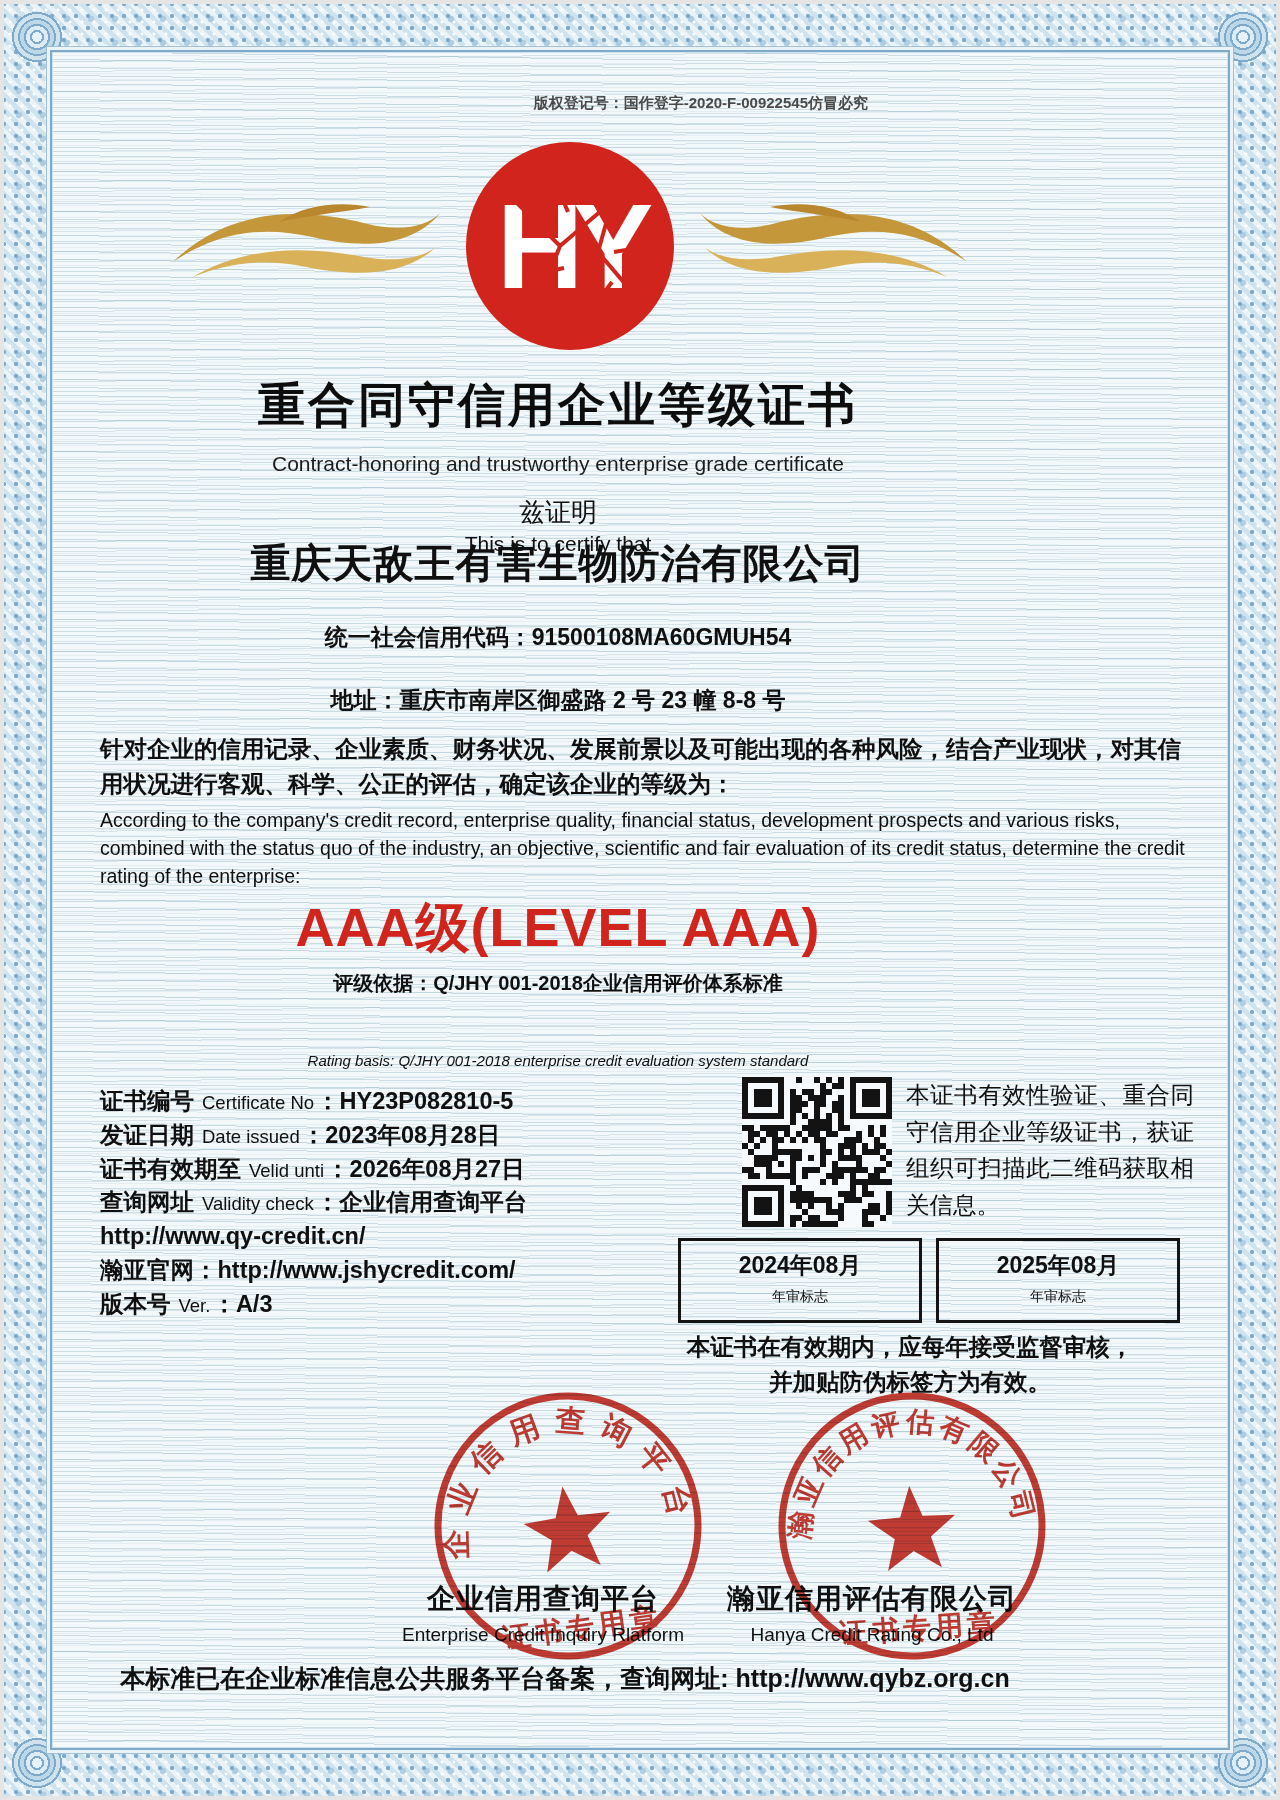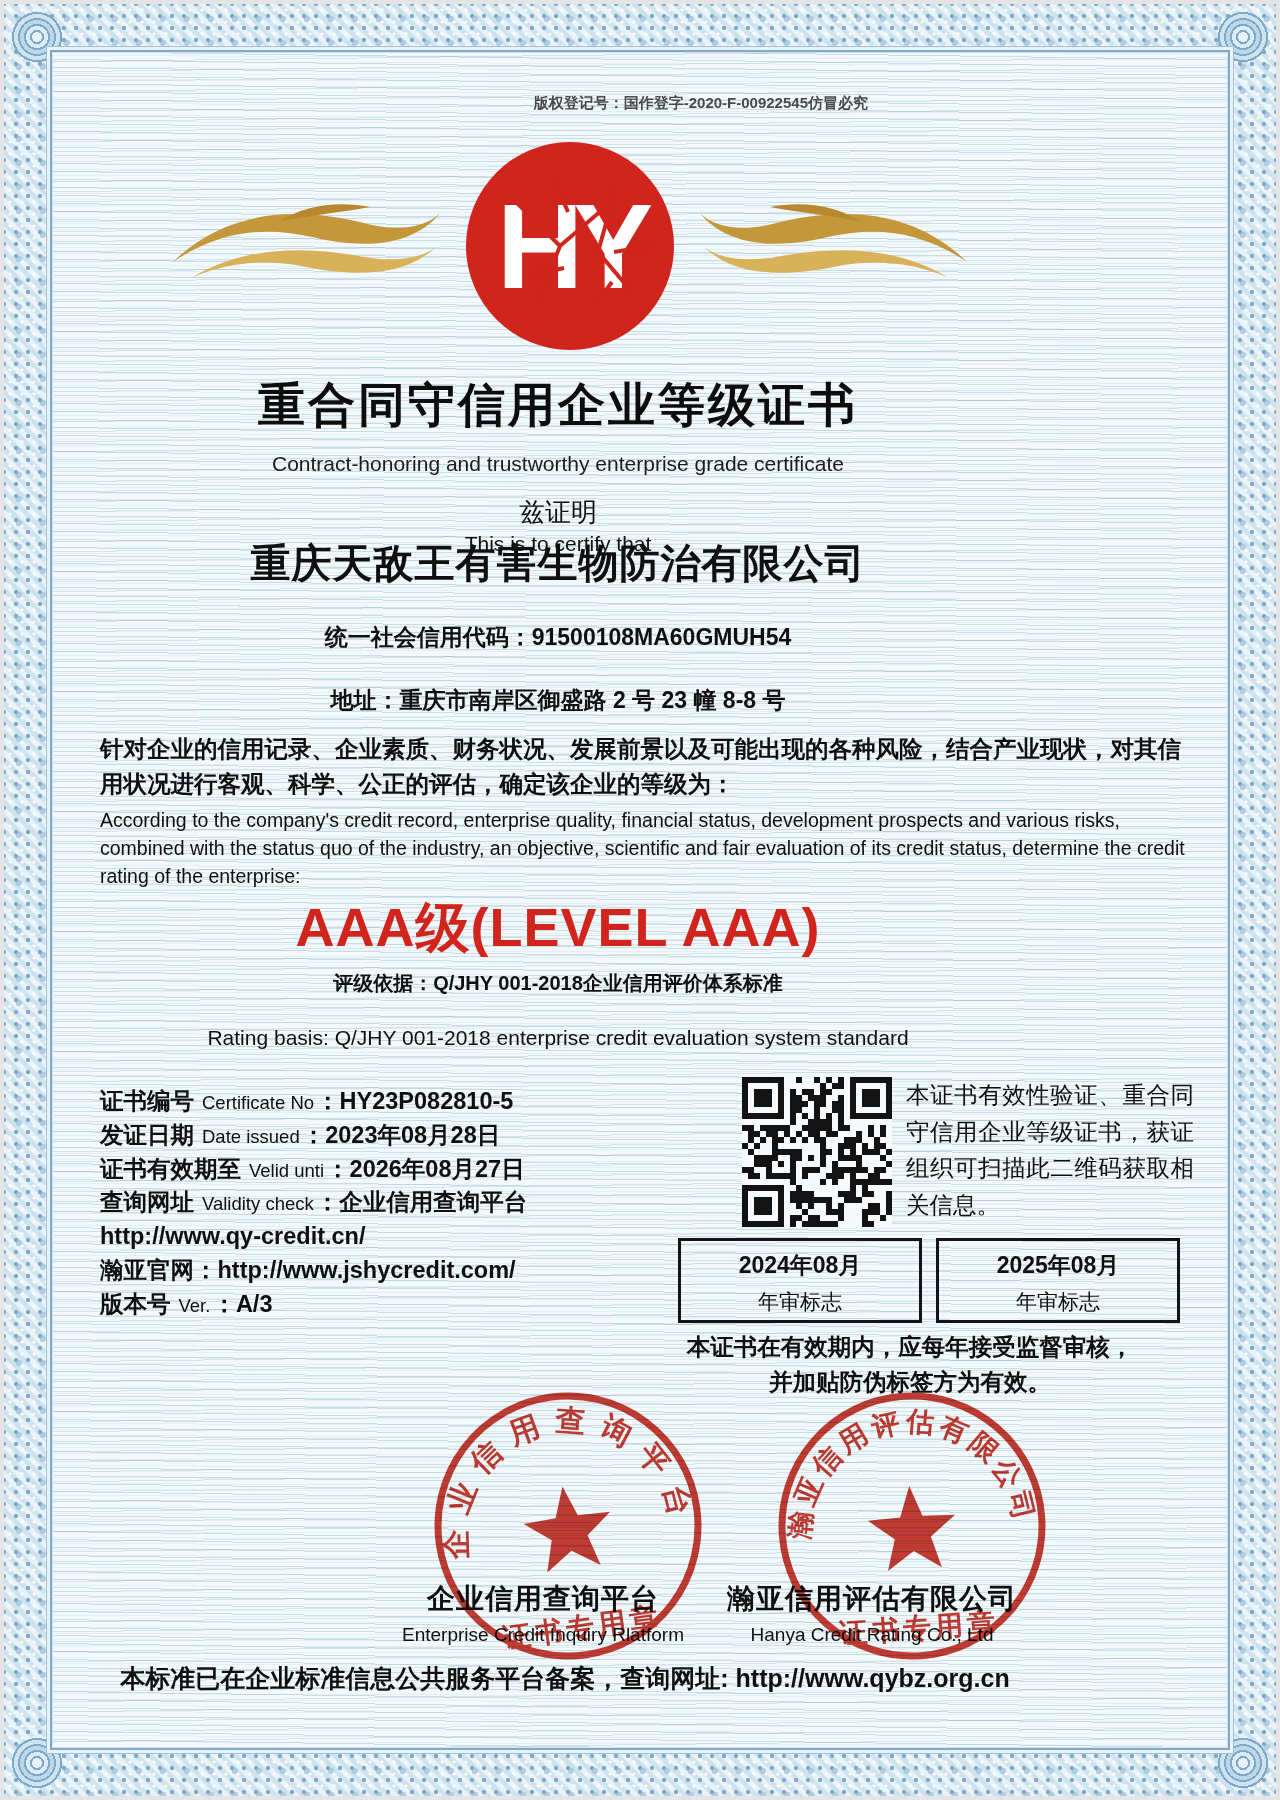--- a/index.html
+++ b/index.html
@@ -52,7 +52,7 @@
   .addr-line{top:685px;font-size:23px;font-weight:600;}
   .grade{top:892px;font-size:54px;font-weight:bold;letter-spacing:1px;}
   .basis-cn{top:970px;font-size:20px;font-weight:600;}
-  .basis-en{top:1026px;font-size:21px;}
+  .basis-en{top:1052px;font-size:15px;font-style:italic;}
   .paragraphs{position:absolute;left:100px;top:732px;width:1086px;text-align:left;}
   .p-cn{font-size:23.5px;line-height:35px;font-weight:600;}
   .para2{position:absolute;left:100px;top:806px;width:1086px;font-size:19.5px;line-height:28px;}

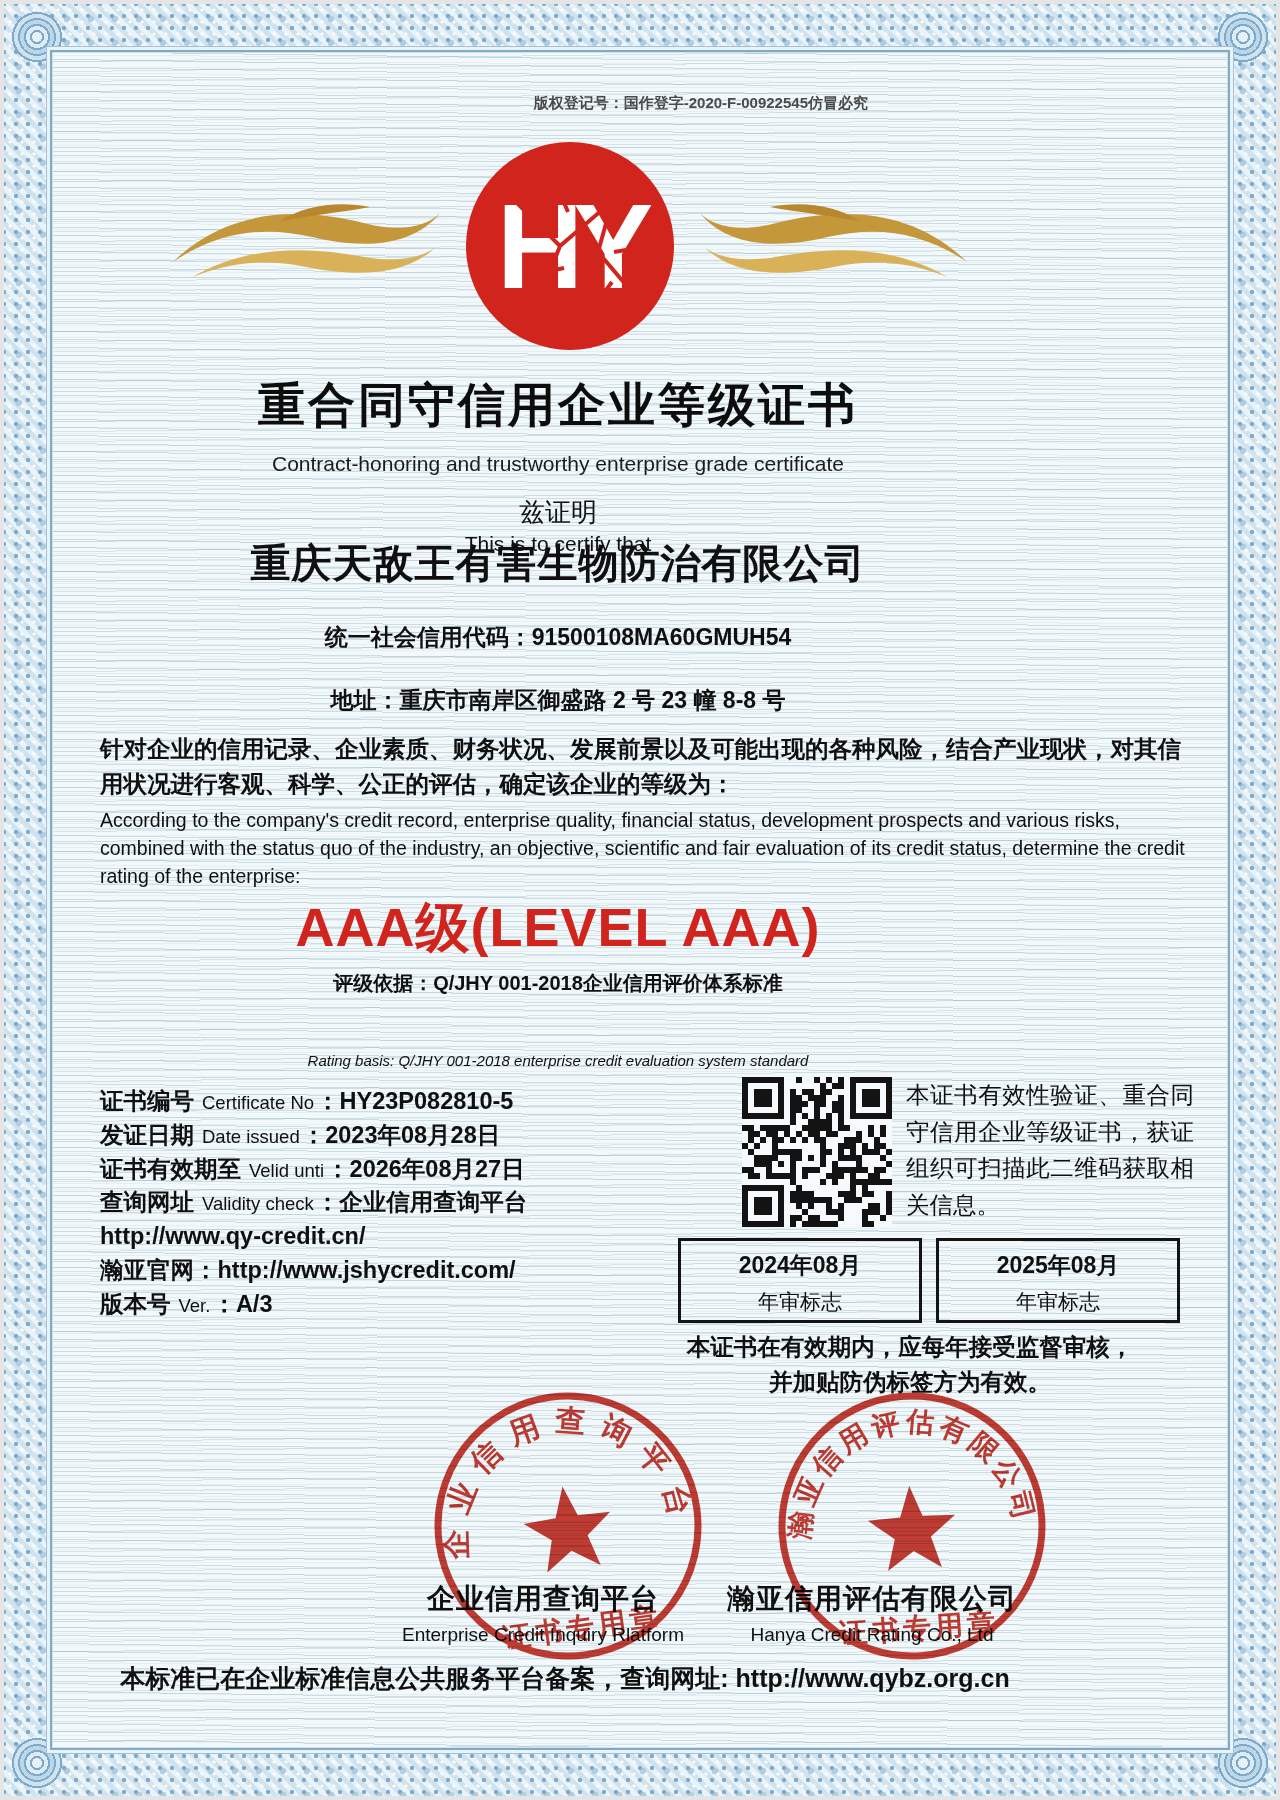--- a/index.html
+++ b/index.html
@@ -67,7 +67,7 @@
   .annual-boxes{position:absolute;left:678px;top:1238px;display:flex;gap:14px;}
   .annual-box{width:238px;height:74px;border:3px solid #141414;text-align:center;padding-top:5px;}
   .annual-date{font-size:23px;font-weight:600;margin-top:4px;}
-  .annual-label{font-size:21px;font-weight:500;margin-top:7px;}
+  .annual-label{font-size:14px;font-weight:500;margin-top:7px;}
   .annual-note{position:absolute;left:655px;top:1330px;width:510px;text-align:center;font-size:23.5px;line-height:35px;font-weight:600;}
   .issuer{position:absolute;text-align:center;z-index:3;}
   .issuer.left{left:393px;top:1580px;width:300px;}

